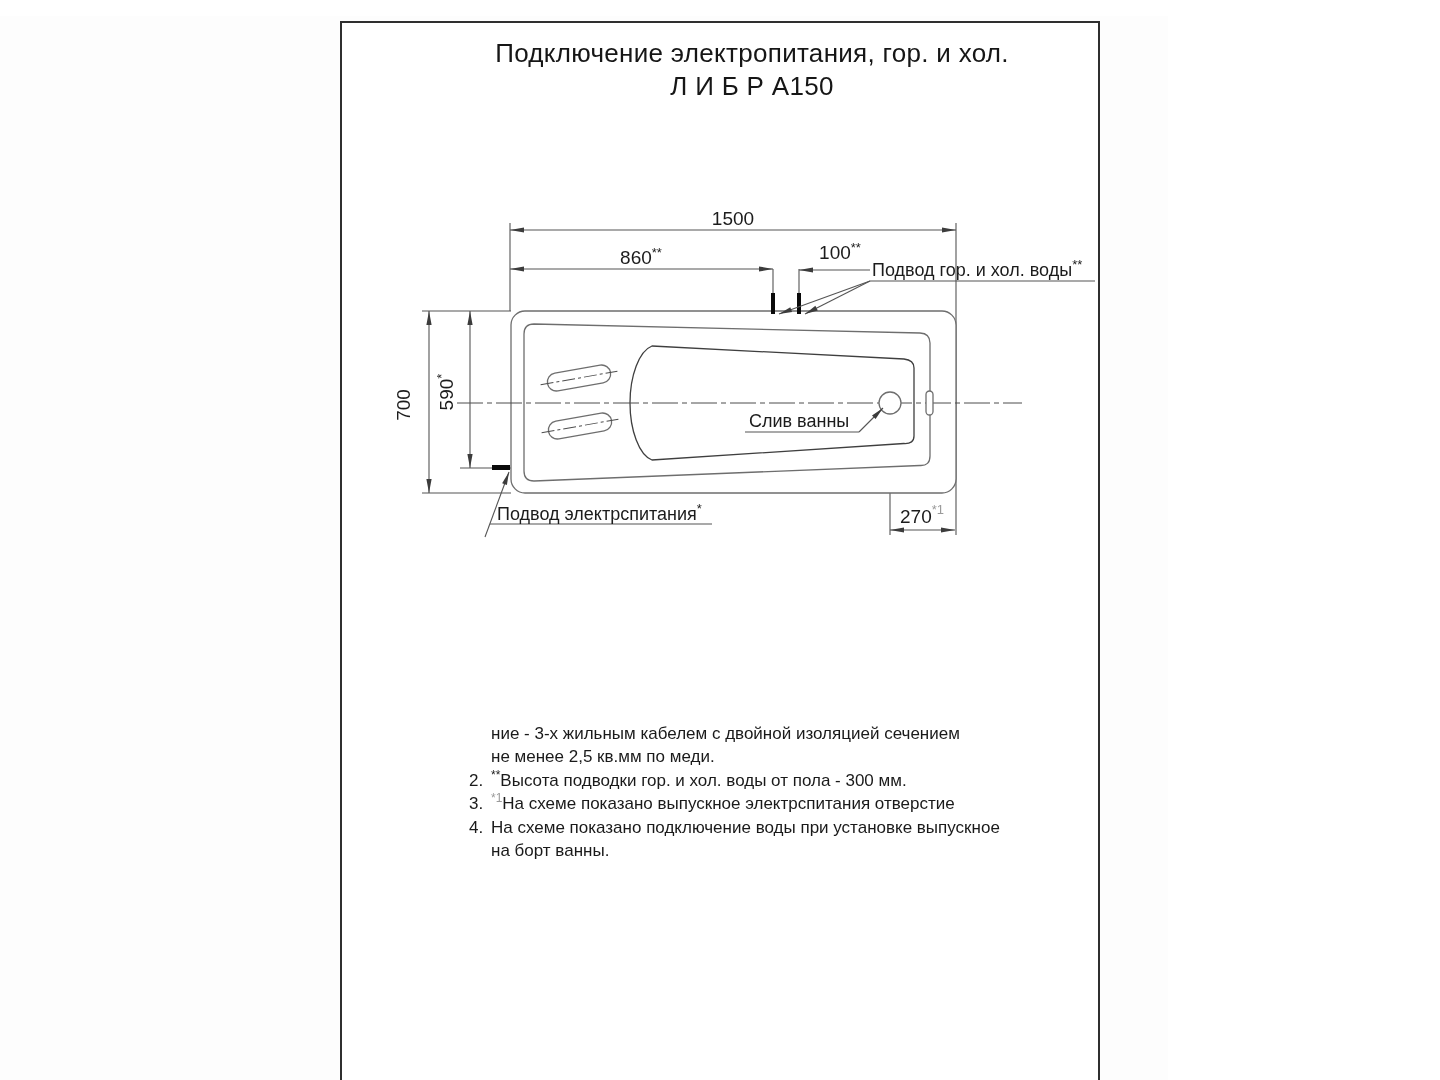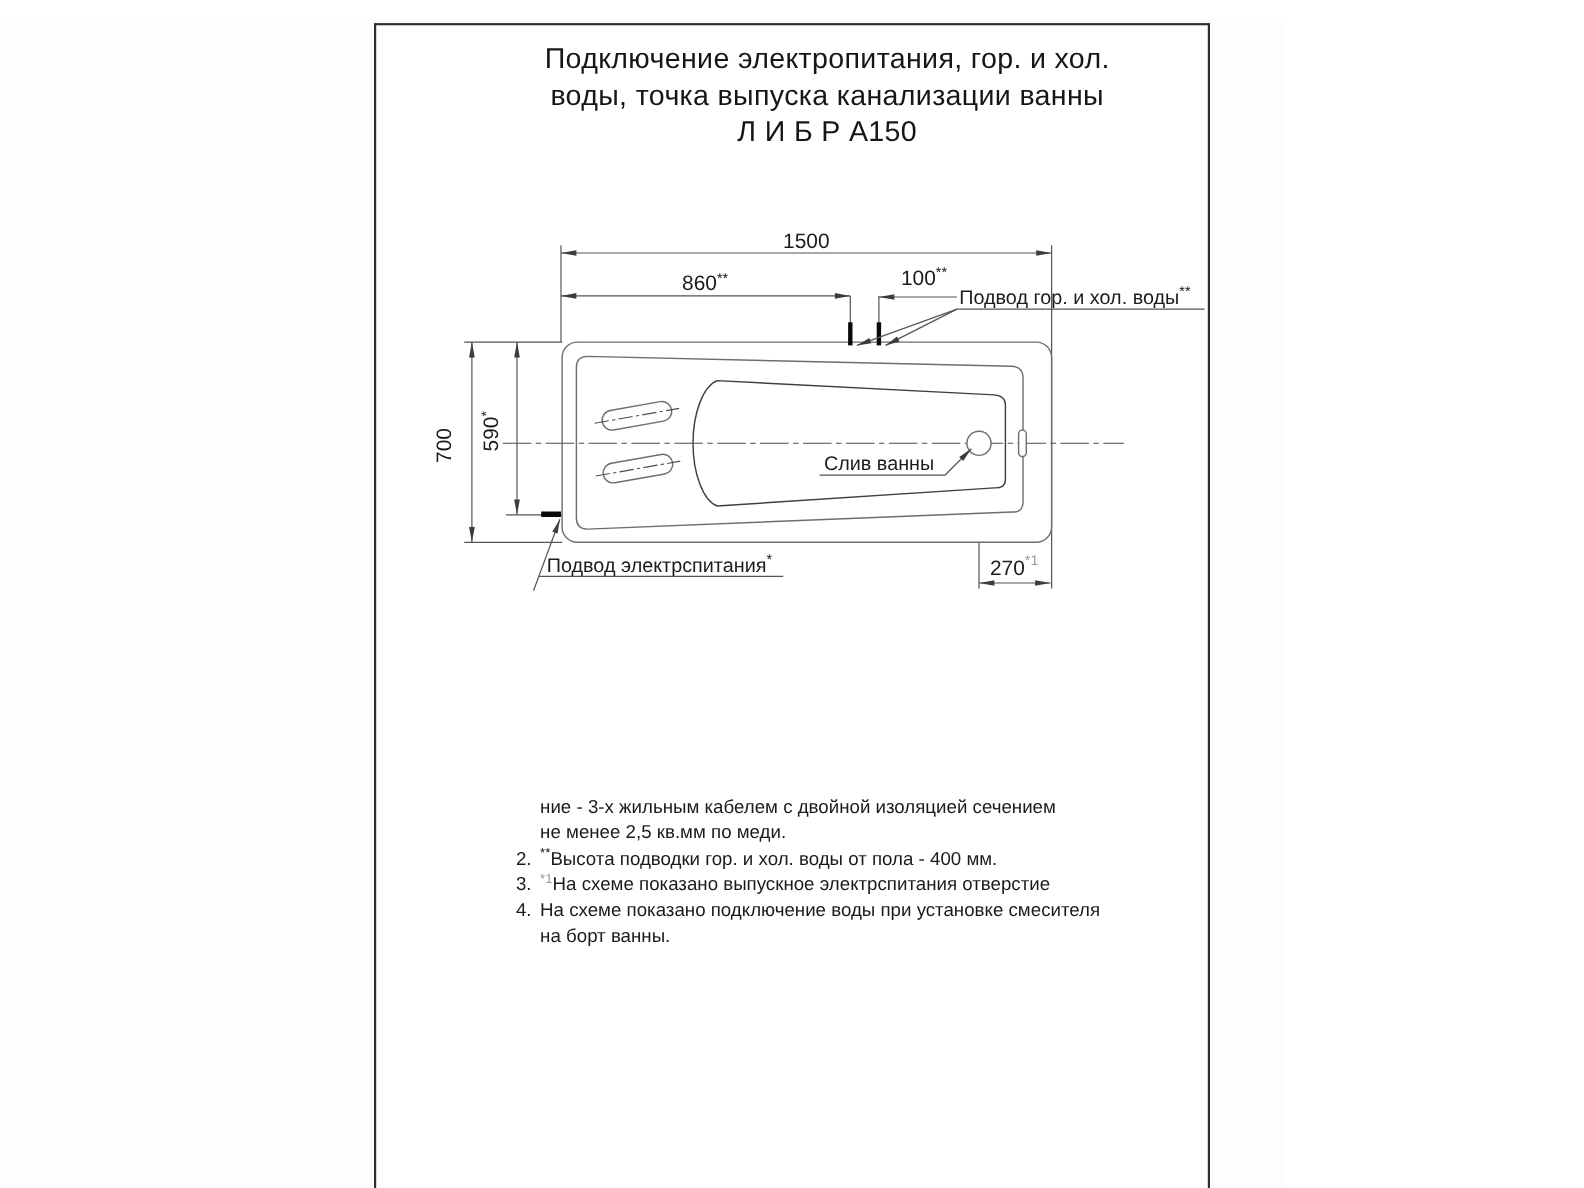--- a/index.html
+++ b/index.html
@@ -36,7 +36,6 @@
 
     <div class="title">
       <div>Подключение электропитания, гор. и хол.</div>
-      <div>воды, точка выпуска канализации ванны</div>
       <div>Л И Б Р А150</div>
     </div>
 

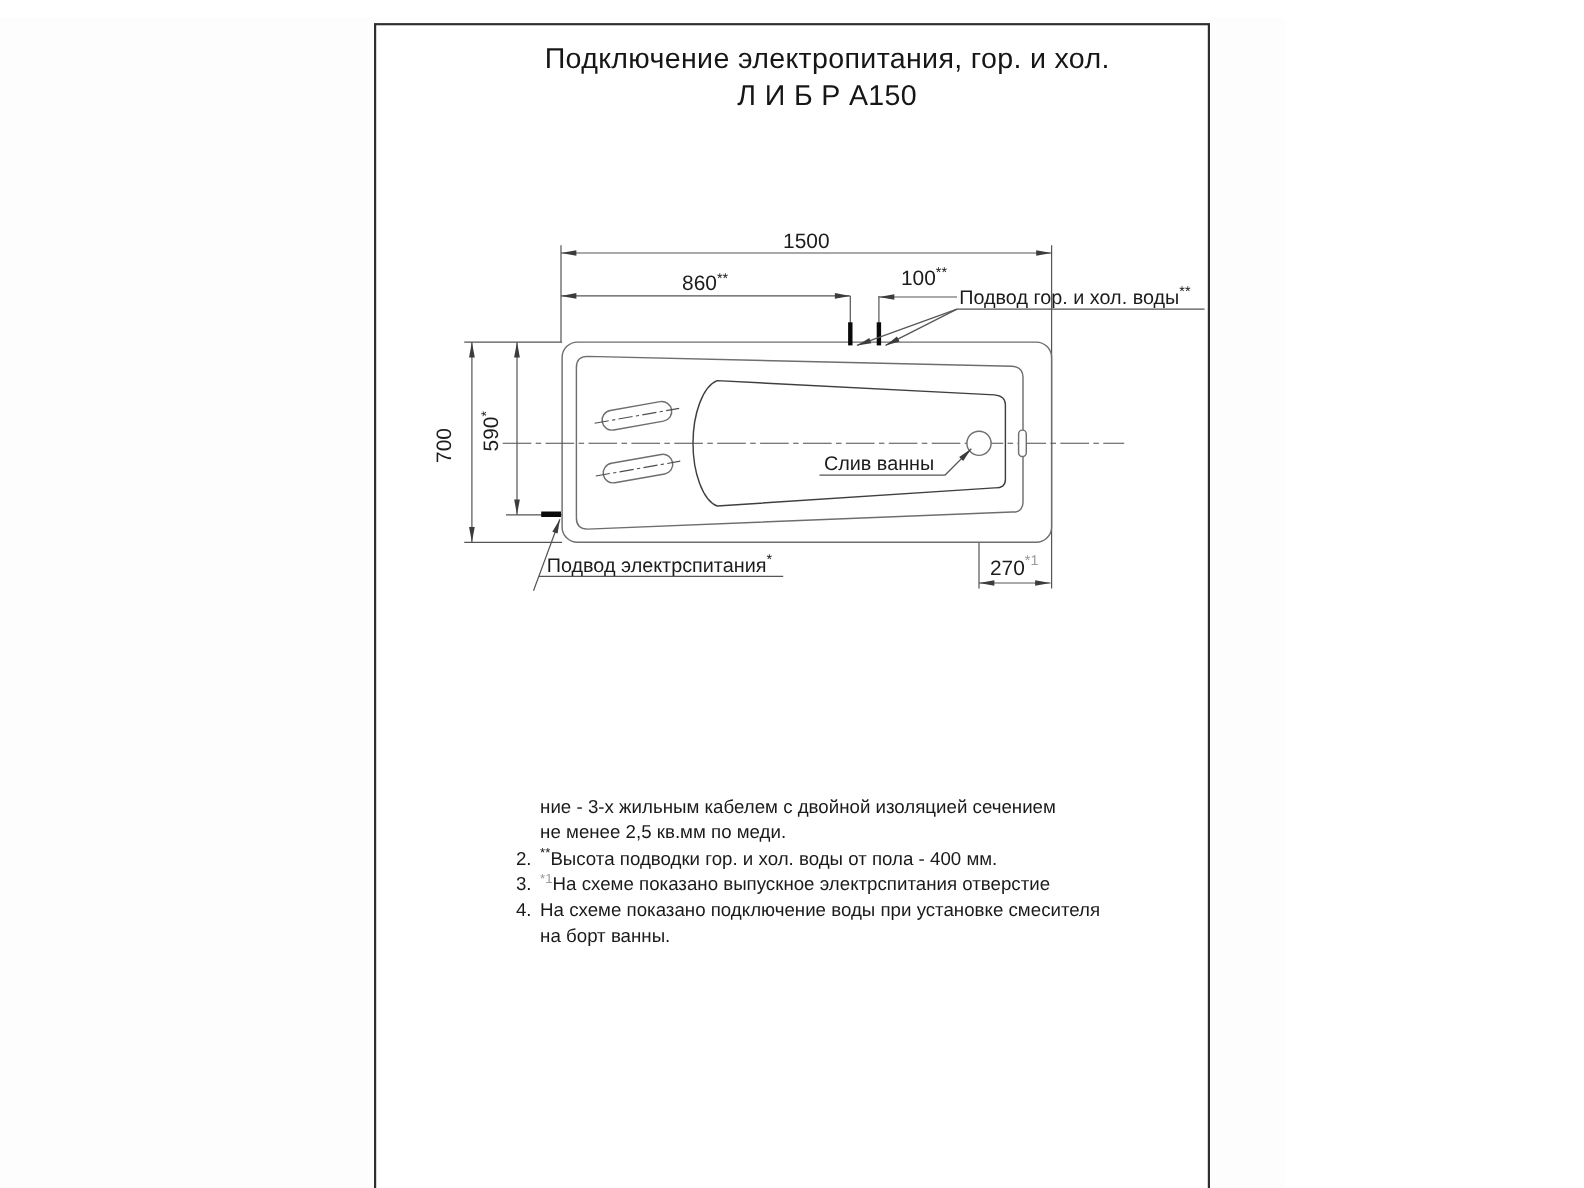--- a/index.html
+++ b/index.html
@@ -143,7 +143,7 @@
     <div class="notes">
       <div class="note-line"><span class="note-num"></span><span>ние - 3-х жильным кабелем с двойной изоляцией сечением</span></div>
       <div class="note-line"><span class="note-num"></span><span>не менее 2,5 кв.мм по меди.</span></div>
-      <div class="note-line"><span class="note-num">2.</span><span class="note-marker">**</span><span>Высота подводки гор. и хол. воды от пола - 400 мм.</span></div>
+      <div class="note-line"><span class="note-num">2.</span><span class="note-marker">**</span><span>Высота подводки гор. и хол. воды от пола - 300 мм.</span></div>
       <div class="note-line"><span class="note-num">3.</span><span class="note-marker gray">*1</span><span>На схеме показано выпускное электрспитания отверстие</span></div>
       <div class="note-line"><span class="note-num">4.</span><span>На схеме показано подключение воды при установке смесителя</span></div>
       <div class="note-line"><span class="note-num"></span><span>на борт ванны.</span></div>

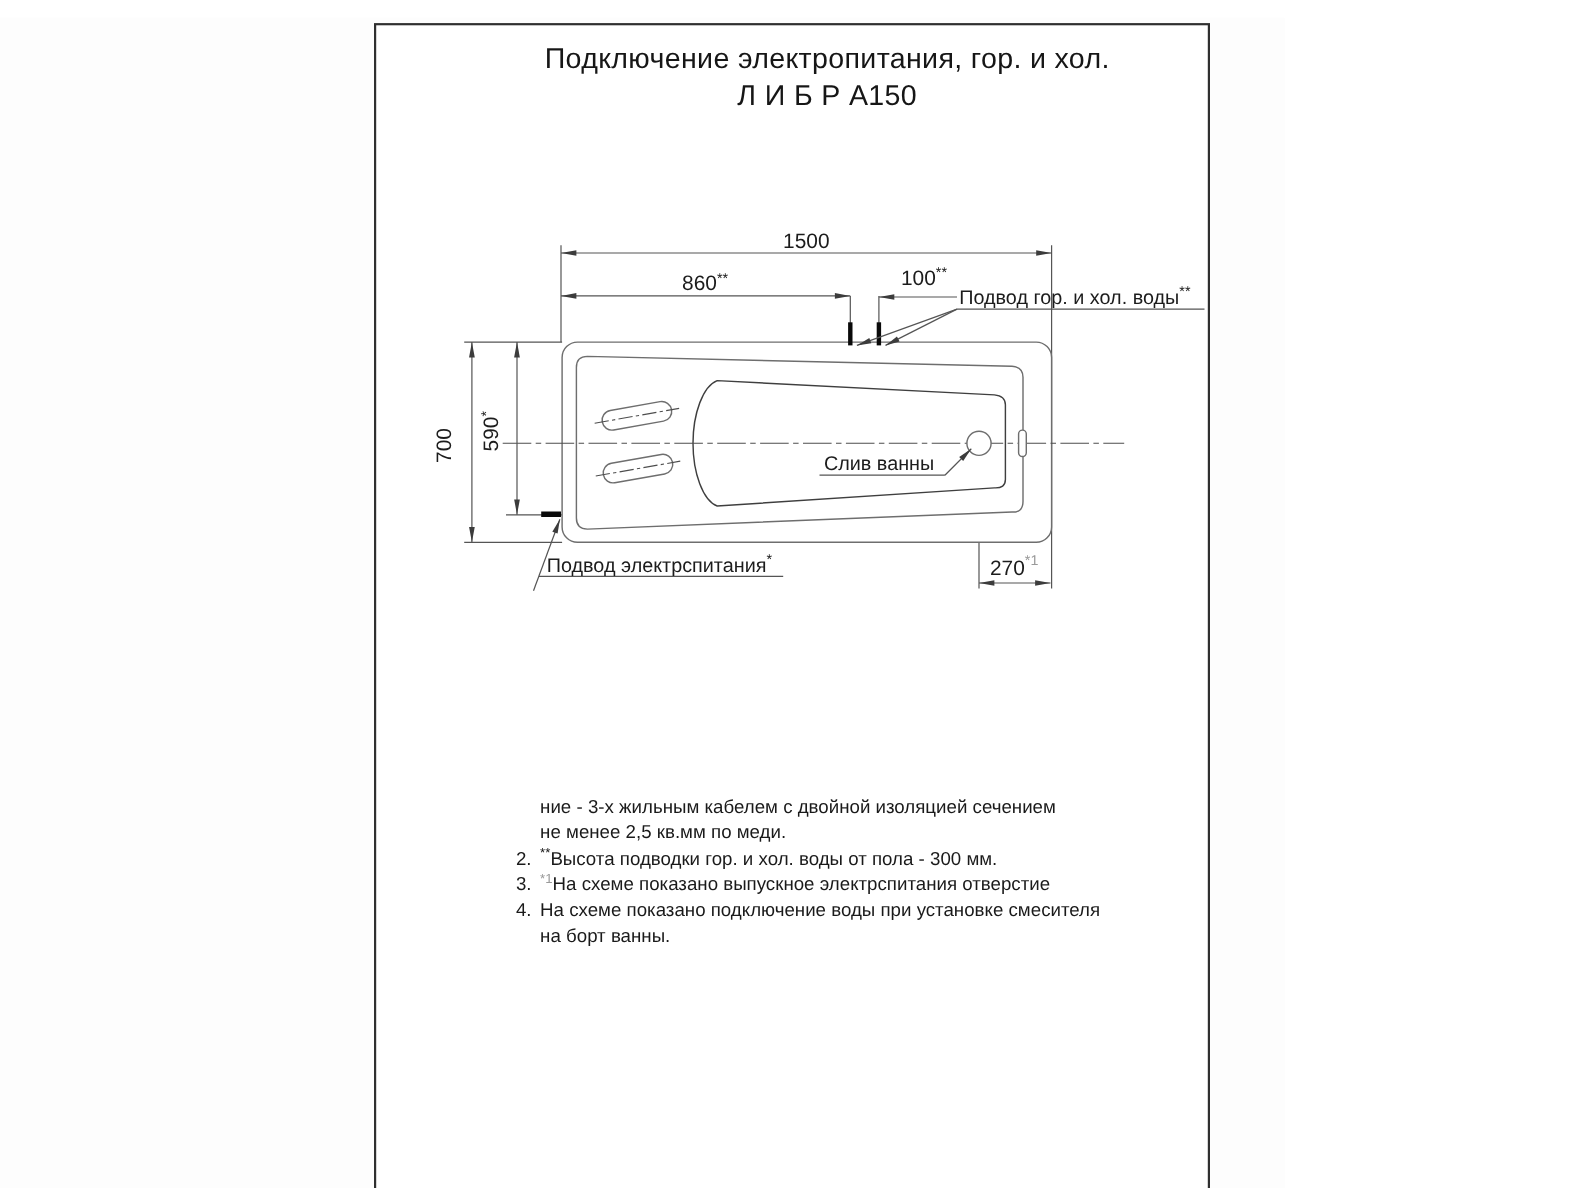--- a/index.html
+++ b/index.html
@@ -145,7 +145,7 @@
       <div class="note-line"><span class="note-num"></span><span>не менее 2,5 кв.мм по меди.</span></div>
       <div class="note-line"><span class="note-num">2.</span><span class="note-marker">**</span><span>Высота подводки гор. и хол. воды от пола - 300 мм.</span></div>
       <div class="note-line"><span class="note-num">3.</span><span class="note-marker gray">*1</span><span>На схеме показано выпускное электрспитания отверстие</span></div>
-      <div class="note-line"><span class="note-num">4.</span><span>На схеме показано подключение воды при установке смесителя</span></div>
+      <div class="note-line"><span class="note-num">4.</span><span>На схеме показано подключение воды при установке выпускное</span></div>
       <div class="note-line"><span class="note-num"></span><span>на борт ванны.</span></div>
     </div>
 

